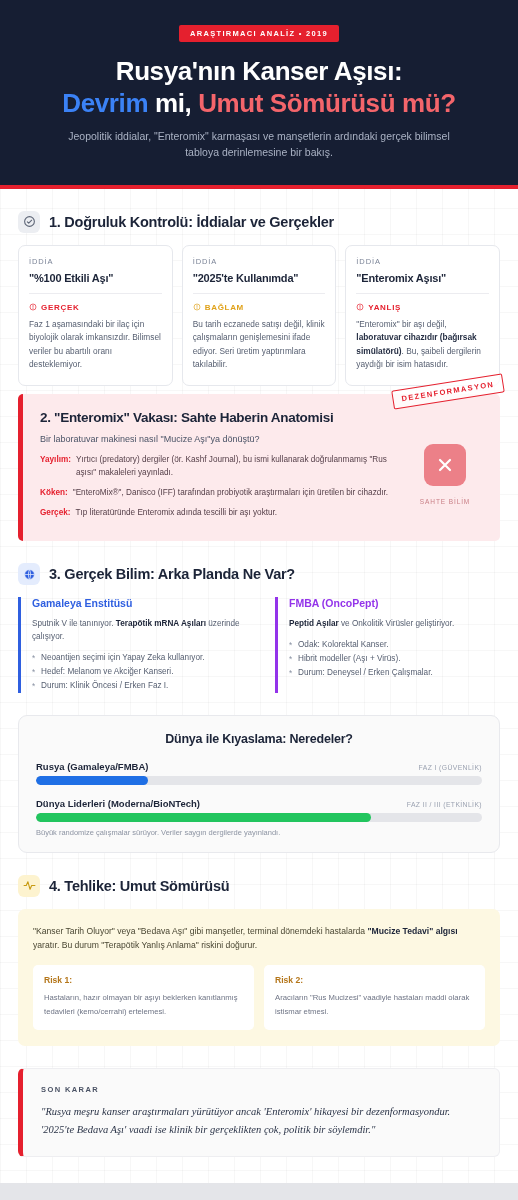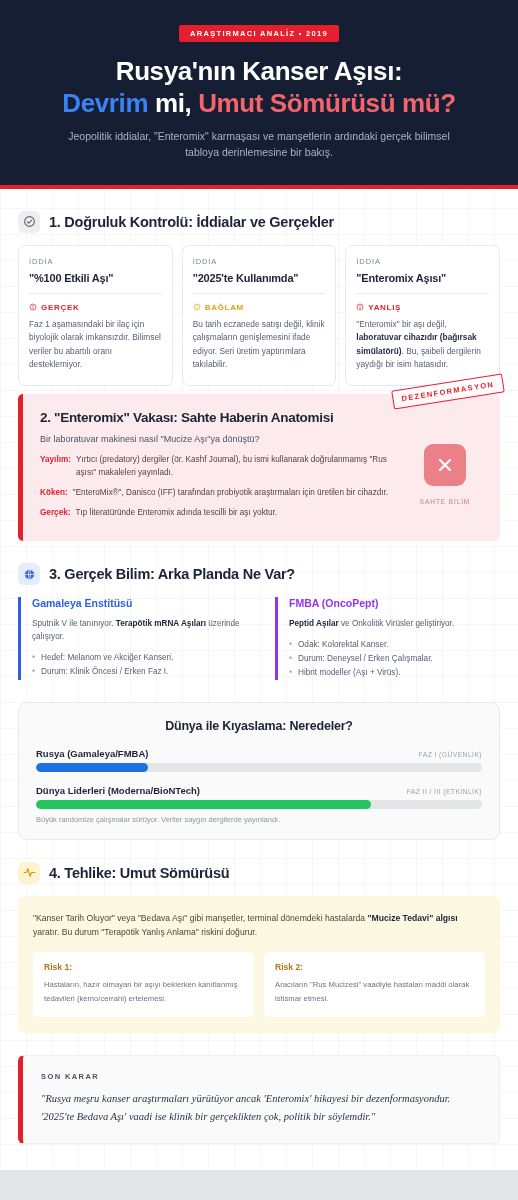--- a/index.html
+++ b/index.html
@@ -372,6 +372,7 @@
         <h4 class="t-blue">Gamaleya Enstitüsü</h4>
         <div class="lead"><span>Sputnik V ile tanınıyor. </span><b>Terapötik mRNA Aşıları</b><span> üzerinde çalışıyor.</span></div>
         <ul>
+          <li>Neoantijen seçimi için Yapay Zeka kullanıyor.</li>
           <li>Hedef: Melanom ve Akciğer Kanseri.</li>
           <li>Durum: Klinik Öncesi / Erken Faz I.</li>
         </ul>

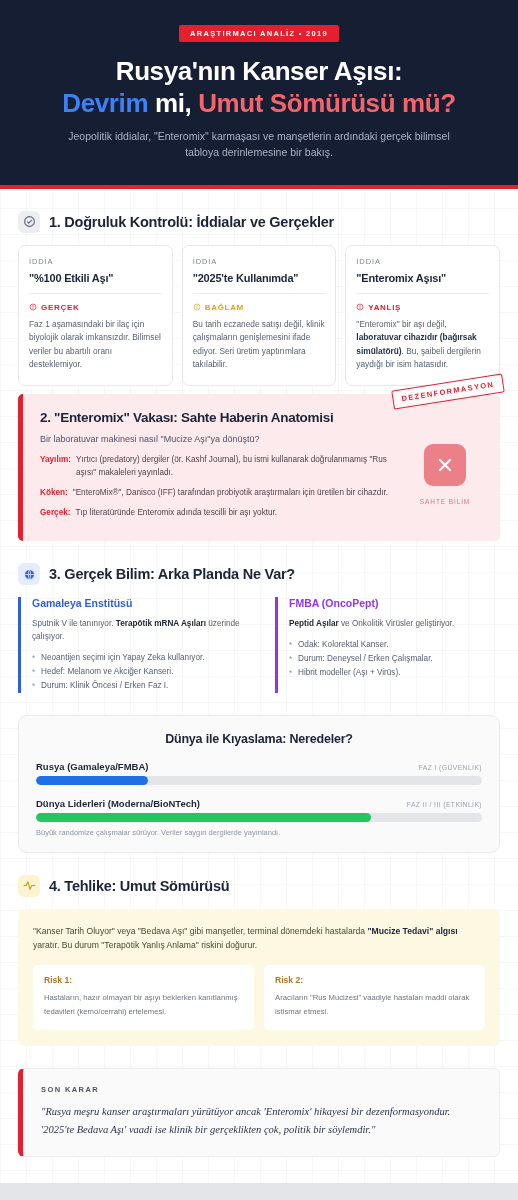--- a/index.html
+++ b/index.html
@@ -383,8 +383,8 @@
         <div class="lead"><span></span><b>Peptid Aşılar</b><span> ve Onkolitik Virüsler geliştiriyor.</span></div>
         <ul>
           <li>Odak: Kolorektal Kanser.</li>
+          <li>Hibrit modeller (Aşı + Virüs).</li>
           <li>Durum: Deneysel / Erken Çalışmalar.</li>
-          <li>Hibrit modeller (Aşı + Virüs).</li>
         </ul>
       </div>
     </div>

